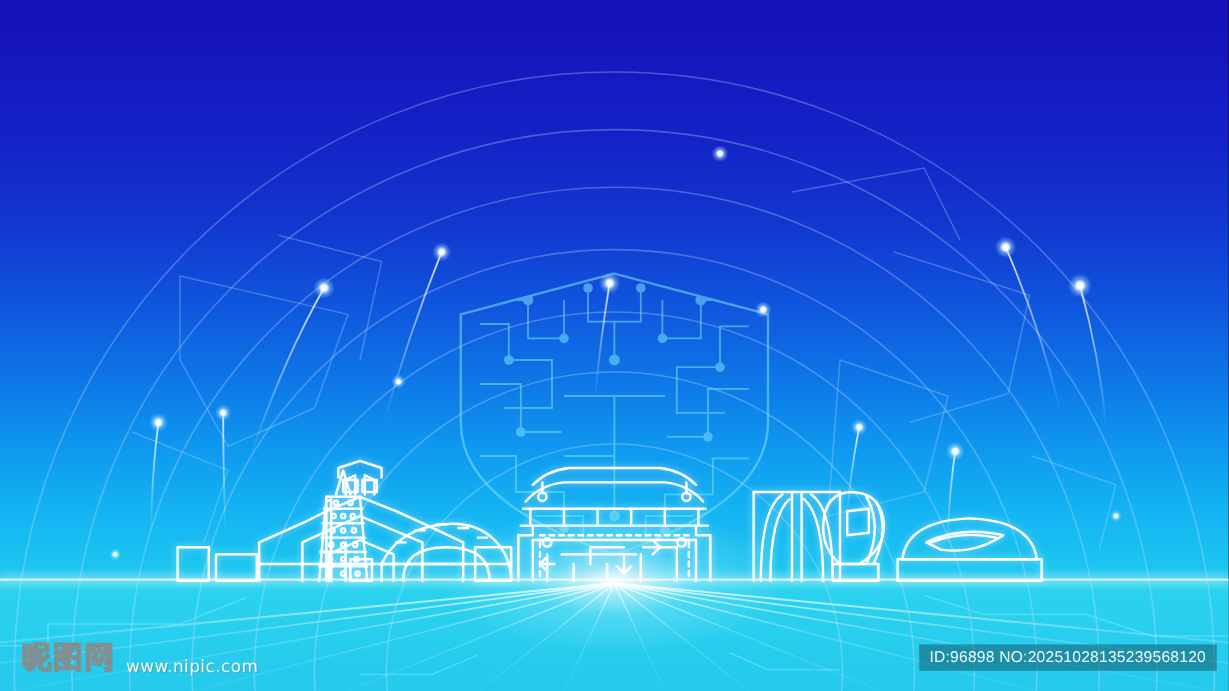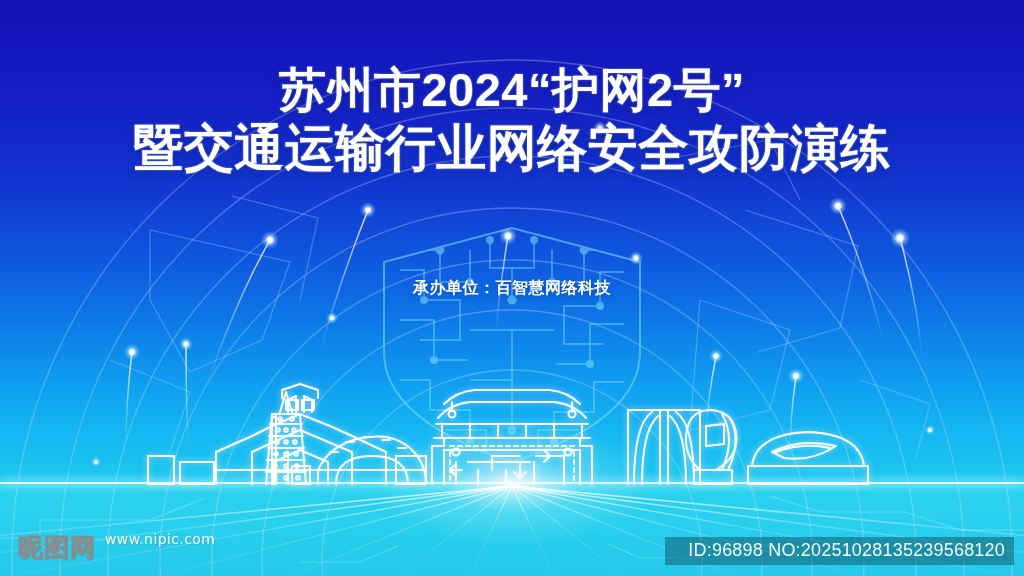--- a/index.html
+++ b/index.html
@@ -396,10 +396,6 @@
     </svg>
   </div>
 
-  <div id="title-block">
-    <div id="title-line-1" class="title-line">苏州市2024“护网2号”</div>
-    <div id="title-line-2" class="title-line">暨交通运输行业网络安全攻防演练</div>
-  </div>
 
 
   <div id="orgs">

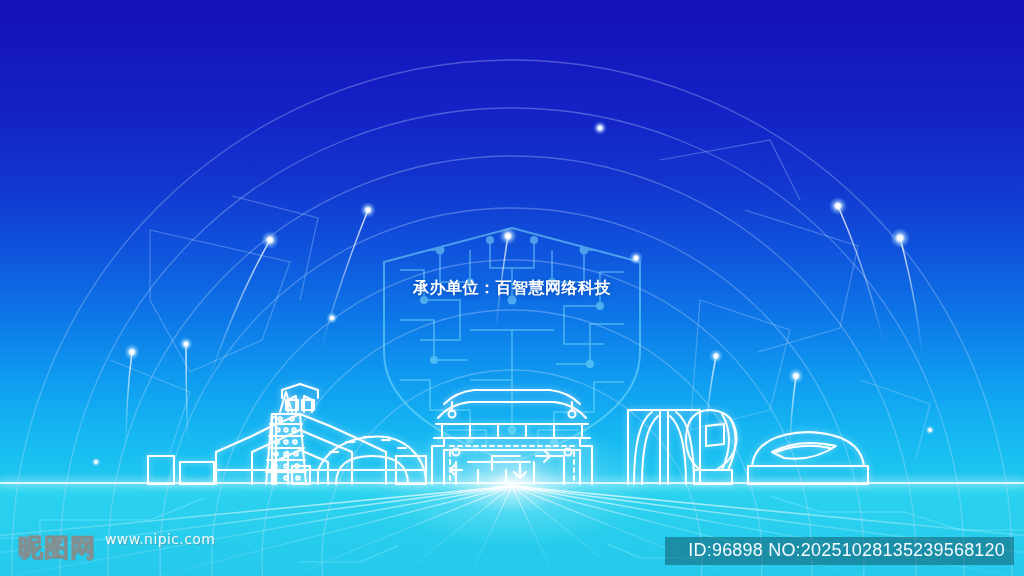--- a/index.html
+++ b/index.html
@@ -399,7 +399,6 @@
 
 
   <div id="orgs">
-    <div class="org-line">承办单位：百智慧网络科技</div>
   </div>
 
   <div id="wm">

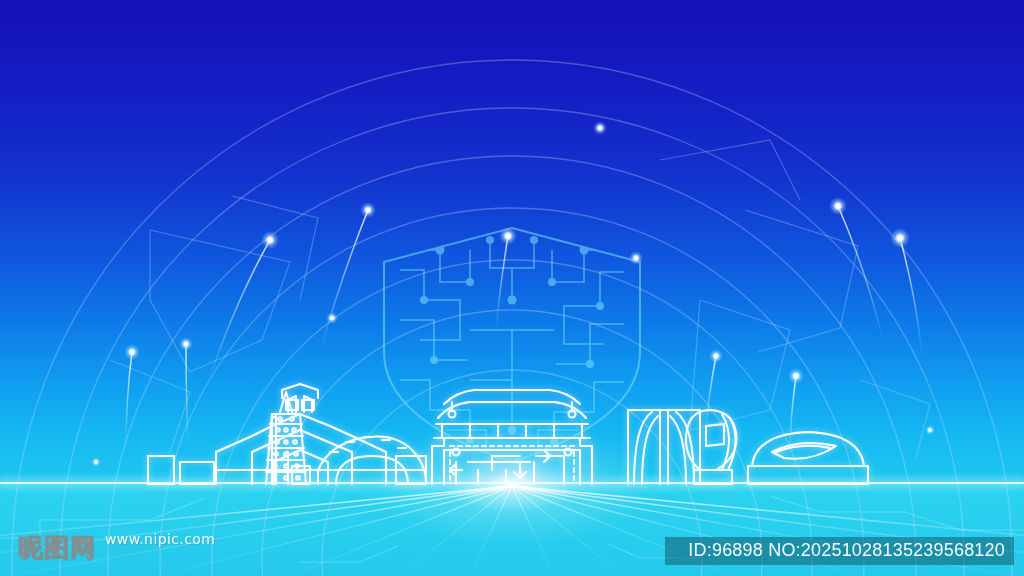--- a/index.html
+++ b/index.html
@@ -79,7 +79,7 @@
   
   #wm{
     position:absolute;left:18px;top:531px;
-    display:flex;align-items:flex-start;gap:9px;
+    display:flex;align-items:flex-end;gap:9px;
     opacity:.92;
   }
   #wm-cn{

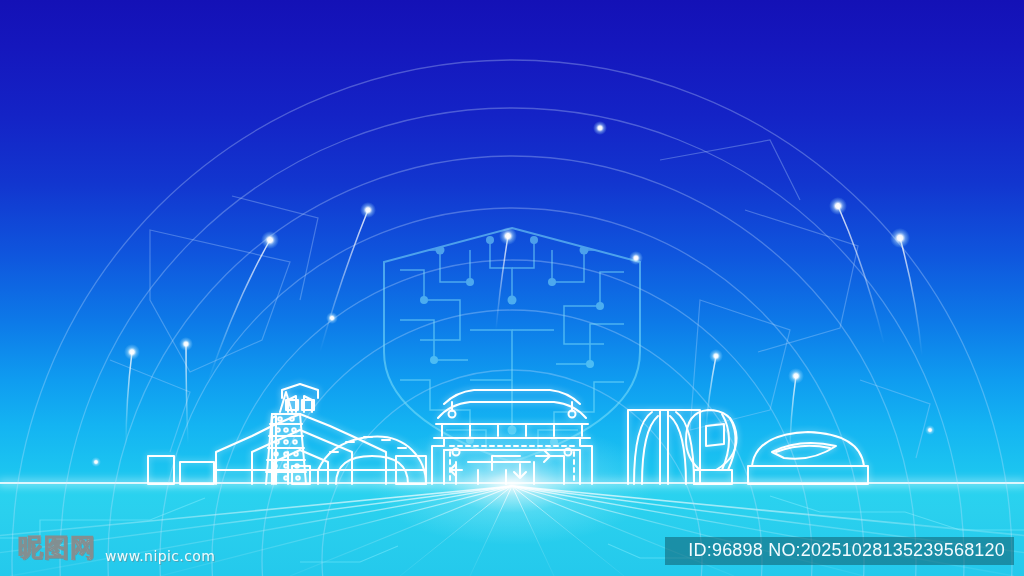--- a/index.html
+++ b/index.html
@@ -97,8 +97,8 @@
     position:absolute;right:10px;top:537px;
     background:rgba(16,92,110,.55);
     color:#f2fbff;
-    font-size:18px;
-    padding:3px 9px 4px 23px;
+    font-size:13px;
+    padding:3px 9px 4px 9px;
     letter-spacing:.2px;
     font-family:"Liberation Sans",sans-serif;
     white-space:nowrap;

